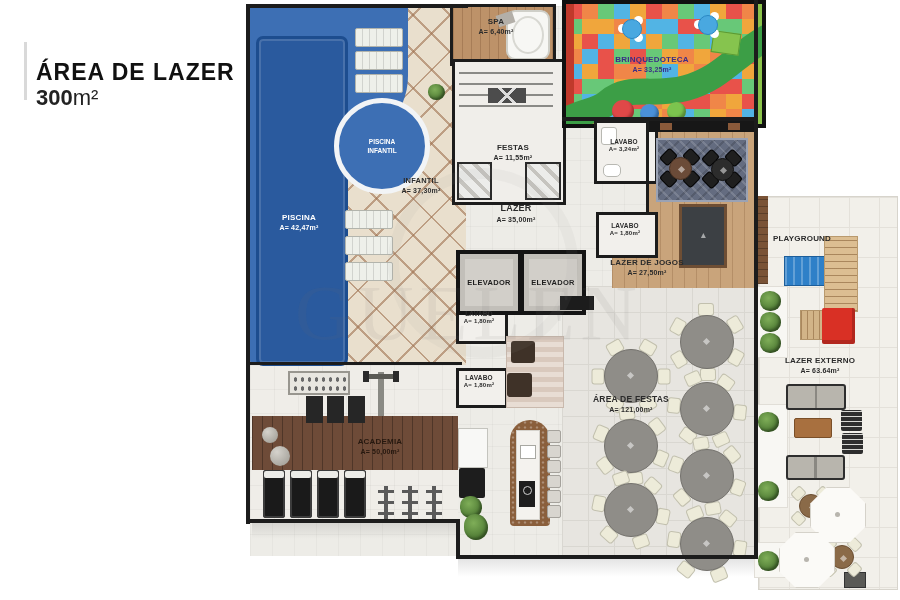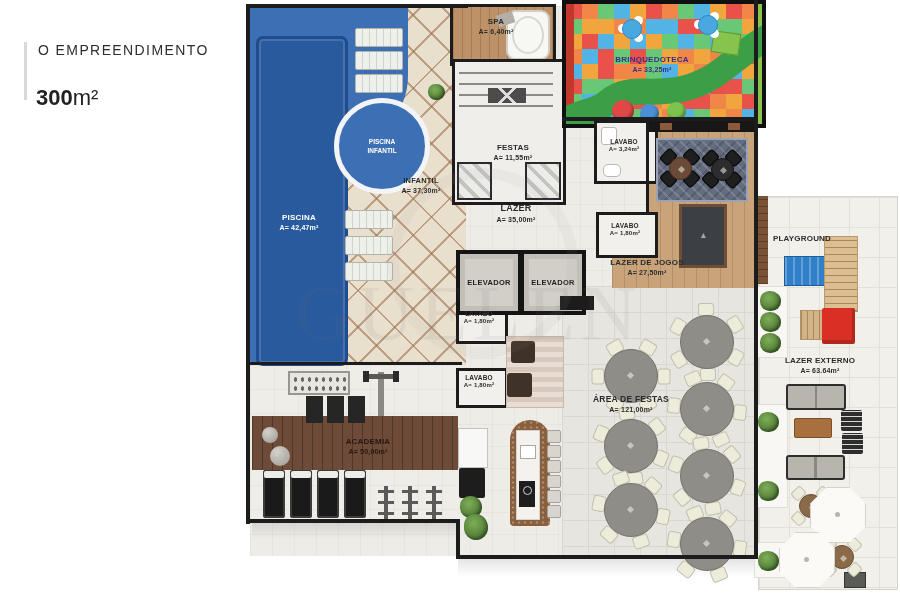--- a/index.html
+++ b/index.html
@@ -158,7 +158,6 @@
 <div id="canvas">
 
   <div class="accent-bar"></div>
-  <div class="kicker">O EMPREENDIMENTO</div>
   <div class="size-line"><span class="num">300</span><span>m²</span></div>
 
   <div class="base-floor"></div>

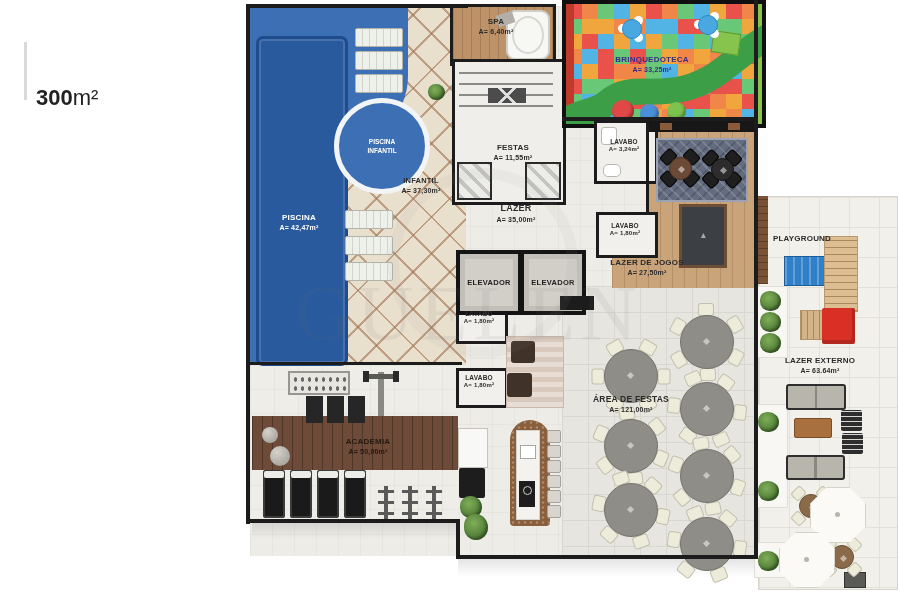--- a/index.html
+++ b/index.html
@@ -158,6 +158,7 @@
 <div id="canvas">
 
   <div class="accent-bar"></div>
+  <div class="main-title">ÁREA DE LAZER</div>
   <div class="size-line"><span class="num">300</span><span>m²</span></div>
 
   <div class="base-floor"></div>

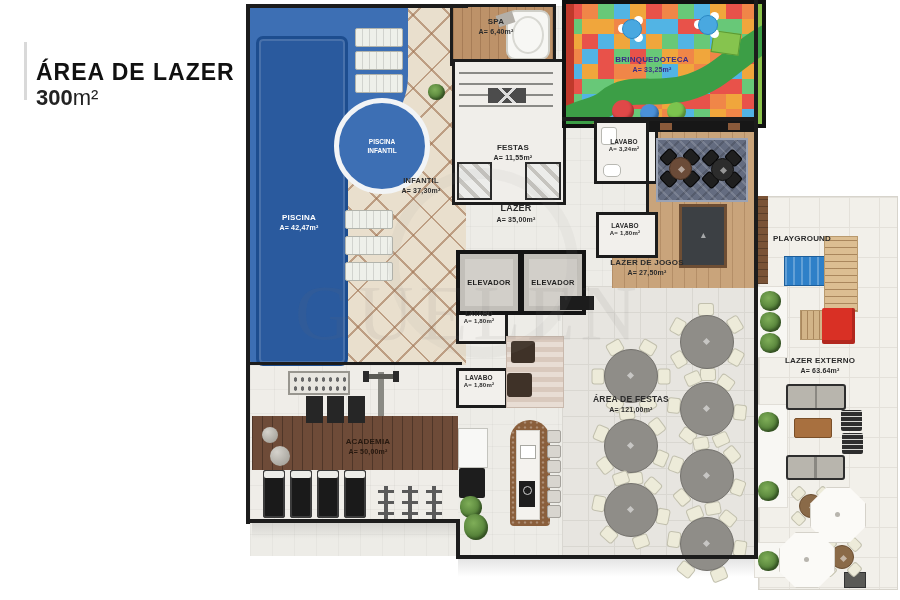--- a/index.html
+++ b/index.html
@@ -384,7 +384,7 @@
 
   <div class="academia"></div>
   <div class="gym-wood"></div>
-  <div class="room-label" style="left:324px;top:437px;width:88px;color:#26180f;">
+  <div class="room-label" style="left:336px;top:437px;width:88px;color:#26180f;">
     <span class="nm">ACADEMIA</span>
       <span class="ar">A= 50,00m²</span>
   </div>

